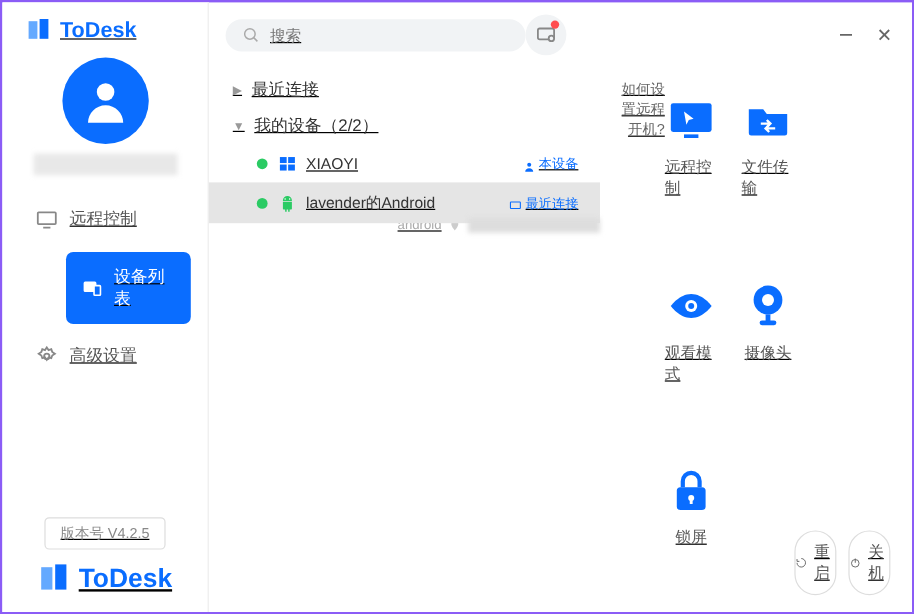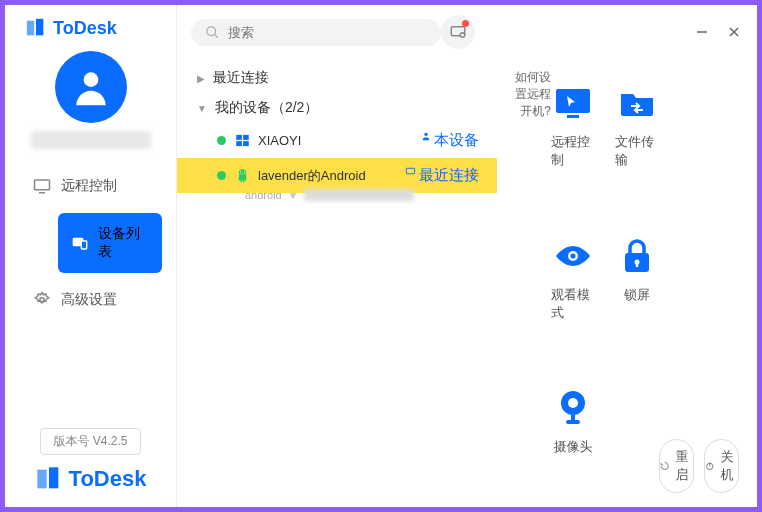--- a/index.html
+++ b/index.html
@@ -4,7 +4,7 @@
 <style>
 * { margin: 0; padding: 0; box-sizing: border-box; font-family: "Microsoft YaHei", -apple-system, sans-serif; }
 body { width: 762px; height: 512px; overflow: hidden; background: #fff; }
-.app { display: flex; width: 100%; height: 100%; border: 5px solid #8b5cf6; }
+.app { display: flex; width: 100%; height: 100%; border: 2px solid #8b5cf6; text-decoration: underline; }
 .sidebar { width: 172px; background: #fff; display: flex; flex-direction: column; align-items: center; border-right: 1px solid #ededed; }
 .logo { display: flex; align-items: center; gap: 6px; padding: 12px 0 8px 0; color: #0a6dff; font-size: 18px; font-weight: 600; width: 100%; padding-left: 20px; }
 .avatar-wrap { margin: 4px 0 8px 0; }

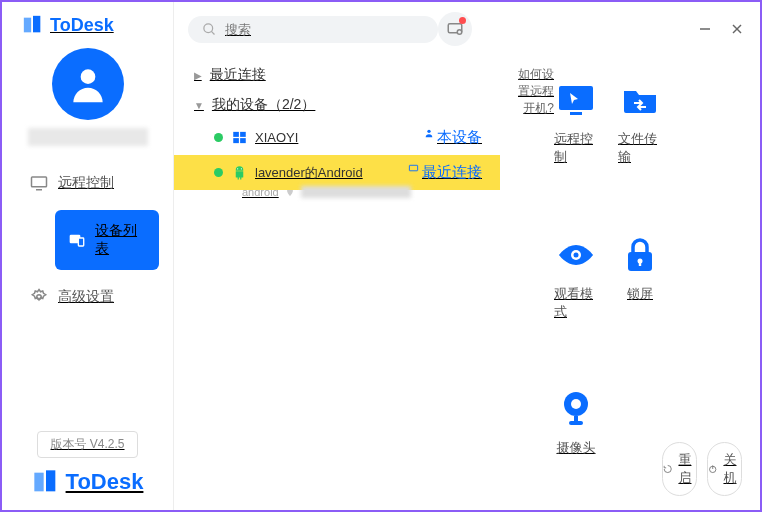--- a/index.html
+++ b/index.html
@@ -34,7 +34,7 @@
 .status-dot { width: 9px; height: 9px; border-radius: 50%; background: #2bcb64; }
 .os-icon { width: 16px; height: 16px; display: inline-flex; align-items: center; justify-content: center; }
 .device-name { color: #333; flex: 1; }
-.device-tag { font-size: 15px; color: #0a6dff; display: flex; align-items: flex-start; gap: 3px; }
+.device-tag { font-size: 11px; color: #0a6dff; display: flex; align-items: flex-end; gap: 3px; }
 .device-sub { font-size: 11px; color: #aaa; padding-left: 68px; margin-top: -4px; display: flex; align-items: center; gap: 6px; }
 .device-sub .blur { width: 110px; height: 12px; background: #ddd; filter: blur(2px); }
 .action-col { width: 260px; padding: 10px 18px 14px 18px; display: flex; flex-direction: row; }

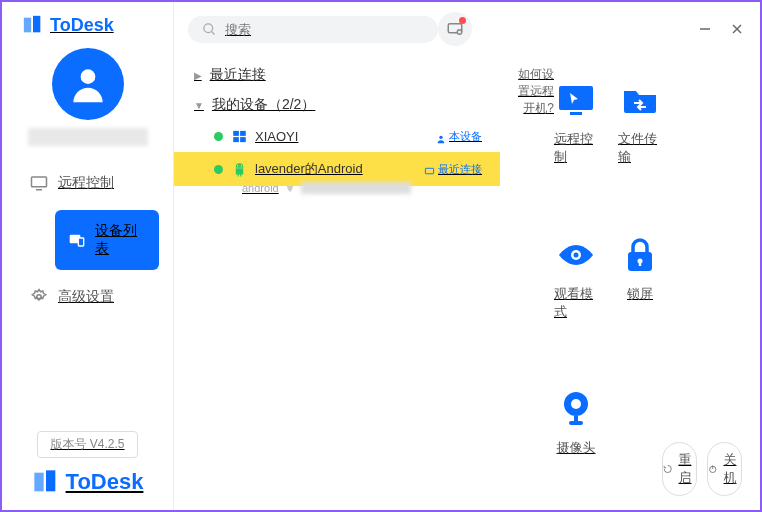--- a/index.html
+++ b/index.html
@@ -30,7 +30,7 @@
 .group { padding: 6px 20px; display: flex; align-items: center; gap: 8px; font-size: 14px; color: #333; cursor: pointer; }
 .tri { font-size: 10px; color: #999; }
 .device-row { padding: 8px 18px 8px 40px; display: flex; align-items: center; gap: 8px; font-size: 13px; position: relative; }
-.device-row.selected { background: #fde047; }
+.device-row.selected { background: #e5e5e5; }
 .status-dot { width: 9px; height: 9px; border-radius: 50%; background: #2bcb64; }
 .os-icon { width: 16px; height: 16px; display: inline-flex; align-items: center; justify-content: center; }
 .device-name { color: #333; flex: 1; }

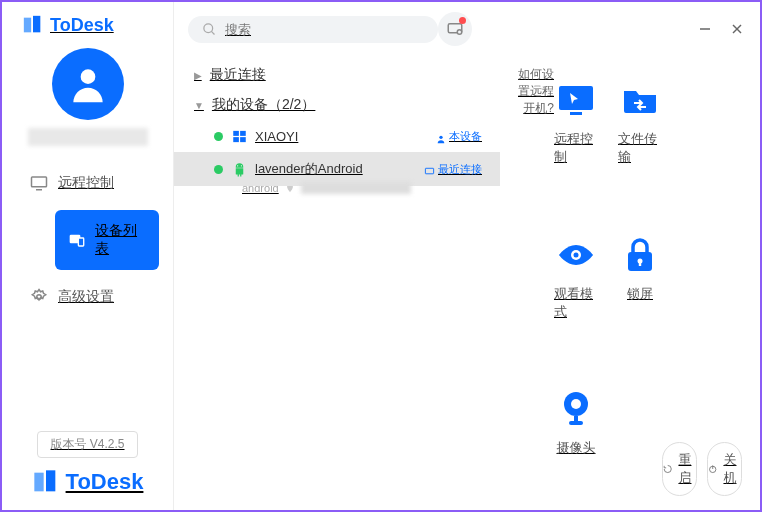--- a/index.html
+++ b/index.html
@@ -35,7 +35,7 @@
 .os-icon { width: 16px; height: 16px; display: inline-flex; align-items: center; justify-content: center; }
 .device-name { color: #333; flex: 1; }
 .device-tag { font-size: 11px; color: #0a6dff; display: flex; align-items: flex-end; gap: 3px; }
-.device-sub { font-size: 11px; color: #aaa; padding-left: 68px; margin-top: -4px; display: flex; align-items: center; gap: 6px; }
+.device-sub { font-size: 11px; color: #aaa; padding-left: 68px; margin-top: -4px; display: flex; align-items: center; gap: 6px; justify-content: flex-end; }
 .device-sub .blur { width: 110px; height: 12px; background: #ddd; filter: blur(2px); }
 .action-col { width: 260px; padding: 10px 18px 14px 18px; display: flex; flex-direction: row; }
 .help-link { font-size: 12px; color: #666; text-align: right; margin-bottom: 16px; cursor: pointer; }

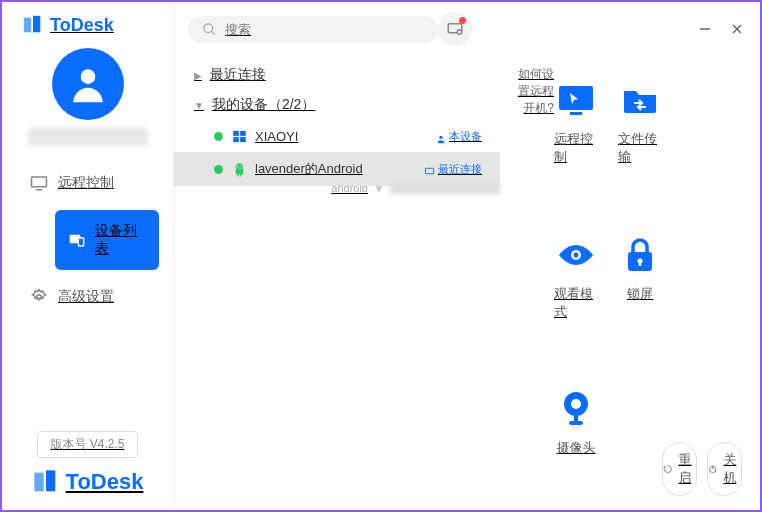--- a/index.html
+++ b/index.html
@@ -12,7 +12,7 @@
 .username { width: 120px; height: 18px; background: #e8e8e8; filter: blur(2px); margin-bottom: 16px; }
 .nav { width: 100%; display: flex; flex-direction: column; gap: 6px; padding: 0 14px; }
 .nav-item { display: flex; align-items: center; gap: 10px; padding: 12px 14px; font-size: 14px; color: #555; border-radius: 6px; cursor: pointer; }
-.nav-item.active { background: #0a6dff; color: #000000; margin-left: 39px; }
+.nav-item.active { background: #0a6dff; color: #ffffff; margin-left: 39px; }
 .nav-item.active svg { stroke: #fff; fill: #fff; }
 .spacer { flex: 1; }
 .version-badge { font-size: 12px; color: #888; border: 1px solid #ddd; border-radius: 4px; padding: 4px 12px; margin-bottom: 10px; }

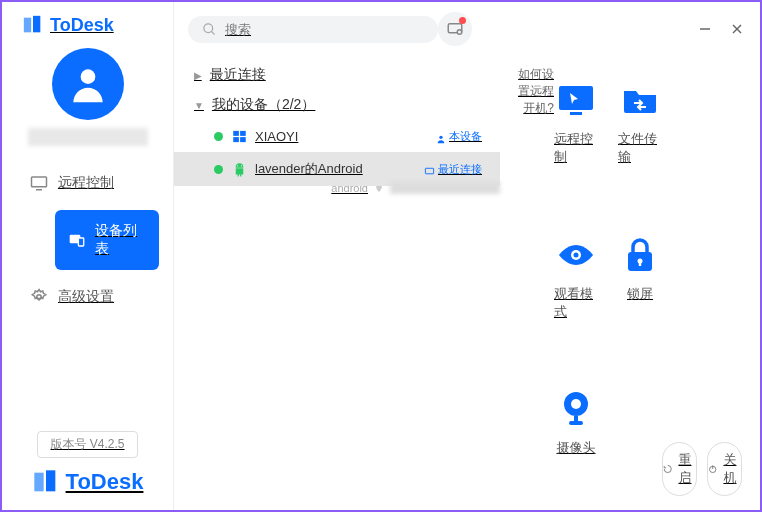--- a/index.html
+++ b/index.html
@@ -223,6 +223,17 @@
           </div>
           <div class="action-item">
             <div class="action-icon">
+                <svg width="34" height="36" viewBox="0 0 34 36">
+                  <circle cx="17" cy="13" r="12" fill="#0a6dff"></circle>
+                  <circle cx="17" cy="13" r="5" fill="#fff"></circle>
+                  <rect x="10" y="30" width="14" height="4" rx="2" fill="#0a6dff"></rect>
+                  <rect x="15" y="25" width="4" height="6" fill="#0a6dff"></rect>
+                </svg>
+              </div>
+            <span class="action-label">摄像头</span>
+          </div>
+          <div class="action-item">
+            <div class="action-icon">
                 <svg width="32" height="36" viewBox="0 0 32 36">
                   <rect x="4" y="15" width="24" height="19" rx="3" fill="#0a6dff"></rect>
                   <path d="M9 15v-5a7 7 0 0114 0v5" stroke="#0a6dff" stroke-width="3.5" fill="none"></path>
@@ -232,17 +243,6 @@
               </div>
             <span class="action-label">锁屏</span>
           </div>
-          <div class="action-item">
-            <div class="action-icon">
-                <svg width="34" height="36" viewBox="0 0 34 36">
-                  <circle cx="17" cy="13" r="12" fill="#0a6dff"></circle>
-                  <circle cx="17" cy="13" r="5" fill="#fff"></circle>
-                  <rect x="10" y="30" width="14" height="4" rx="2" fill="#0a6dff"></rect>
-                  <rect x="15" y="25" width="4" height="6" fill="#0a6dff"></rect>
-                </svg>
-              </div>
-            <span class="action-label">摄像头</span>
-          </div>
         </div>
         <div class="bottom-btns">
           <div class="pill-btn">

